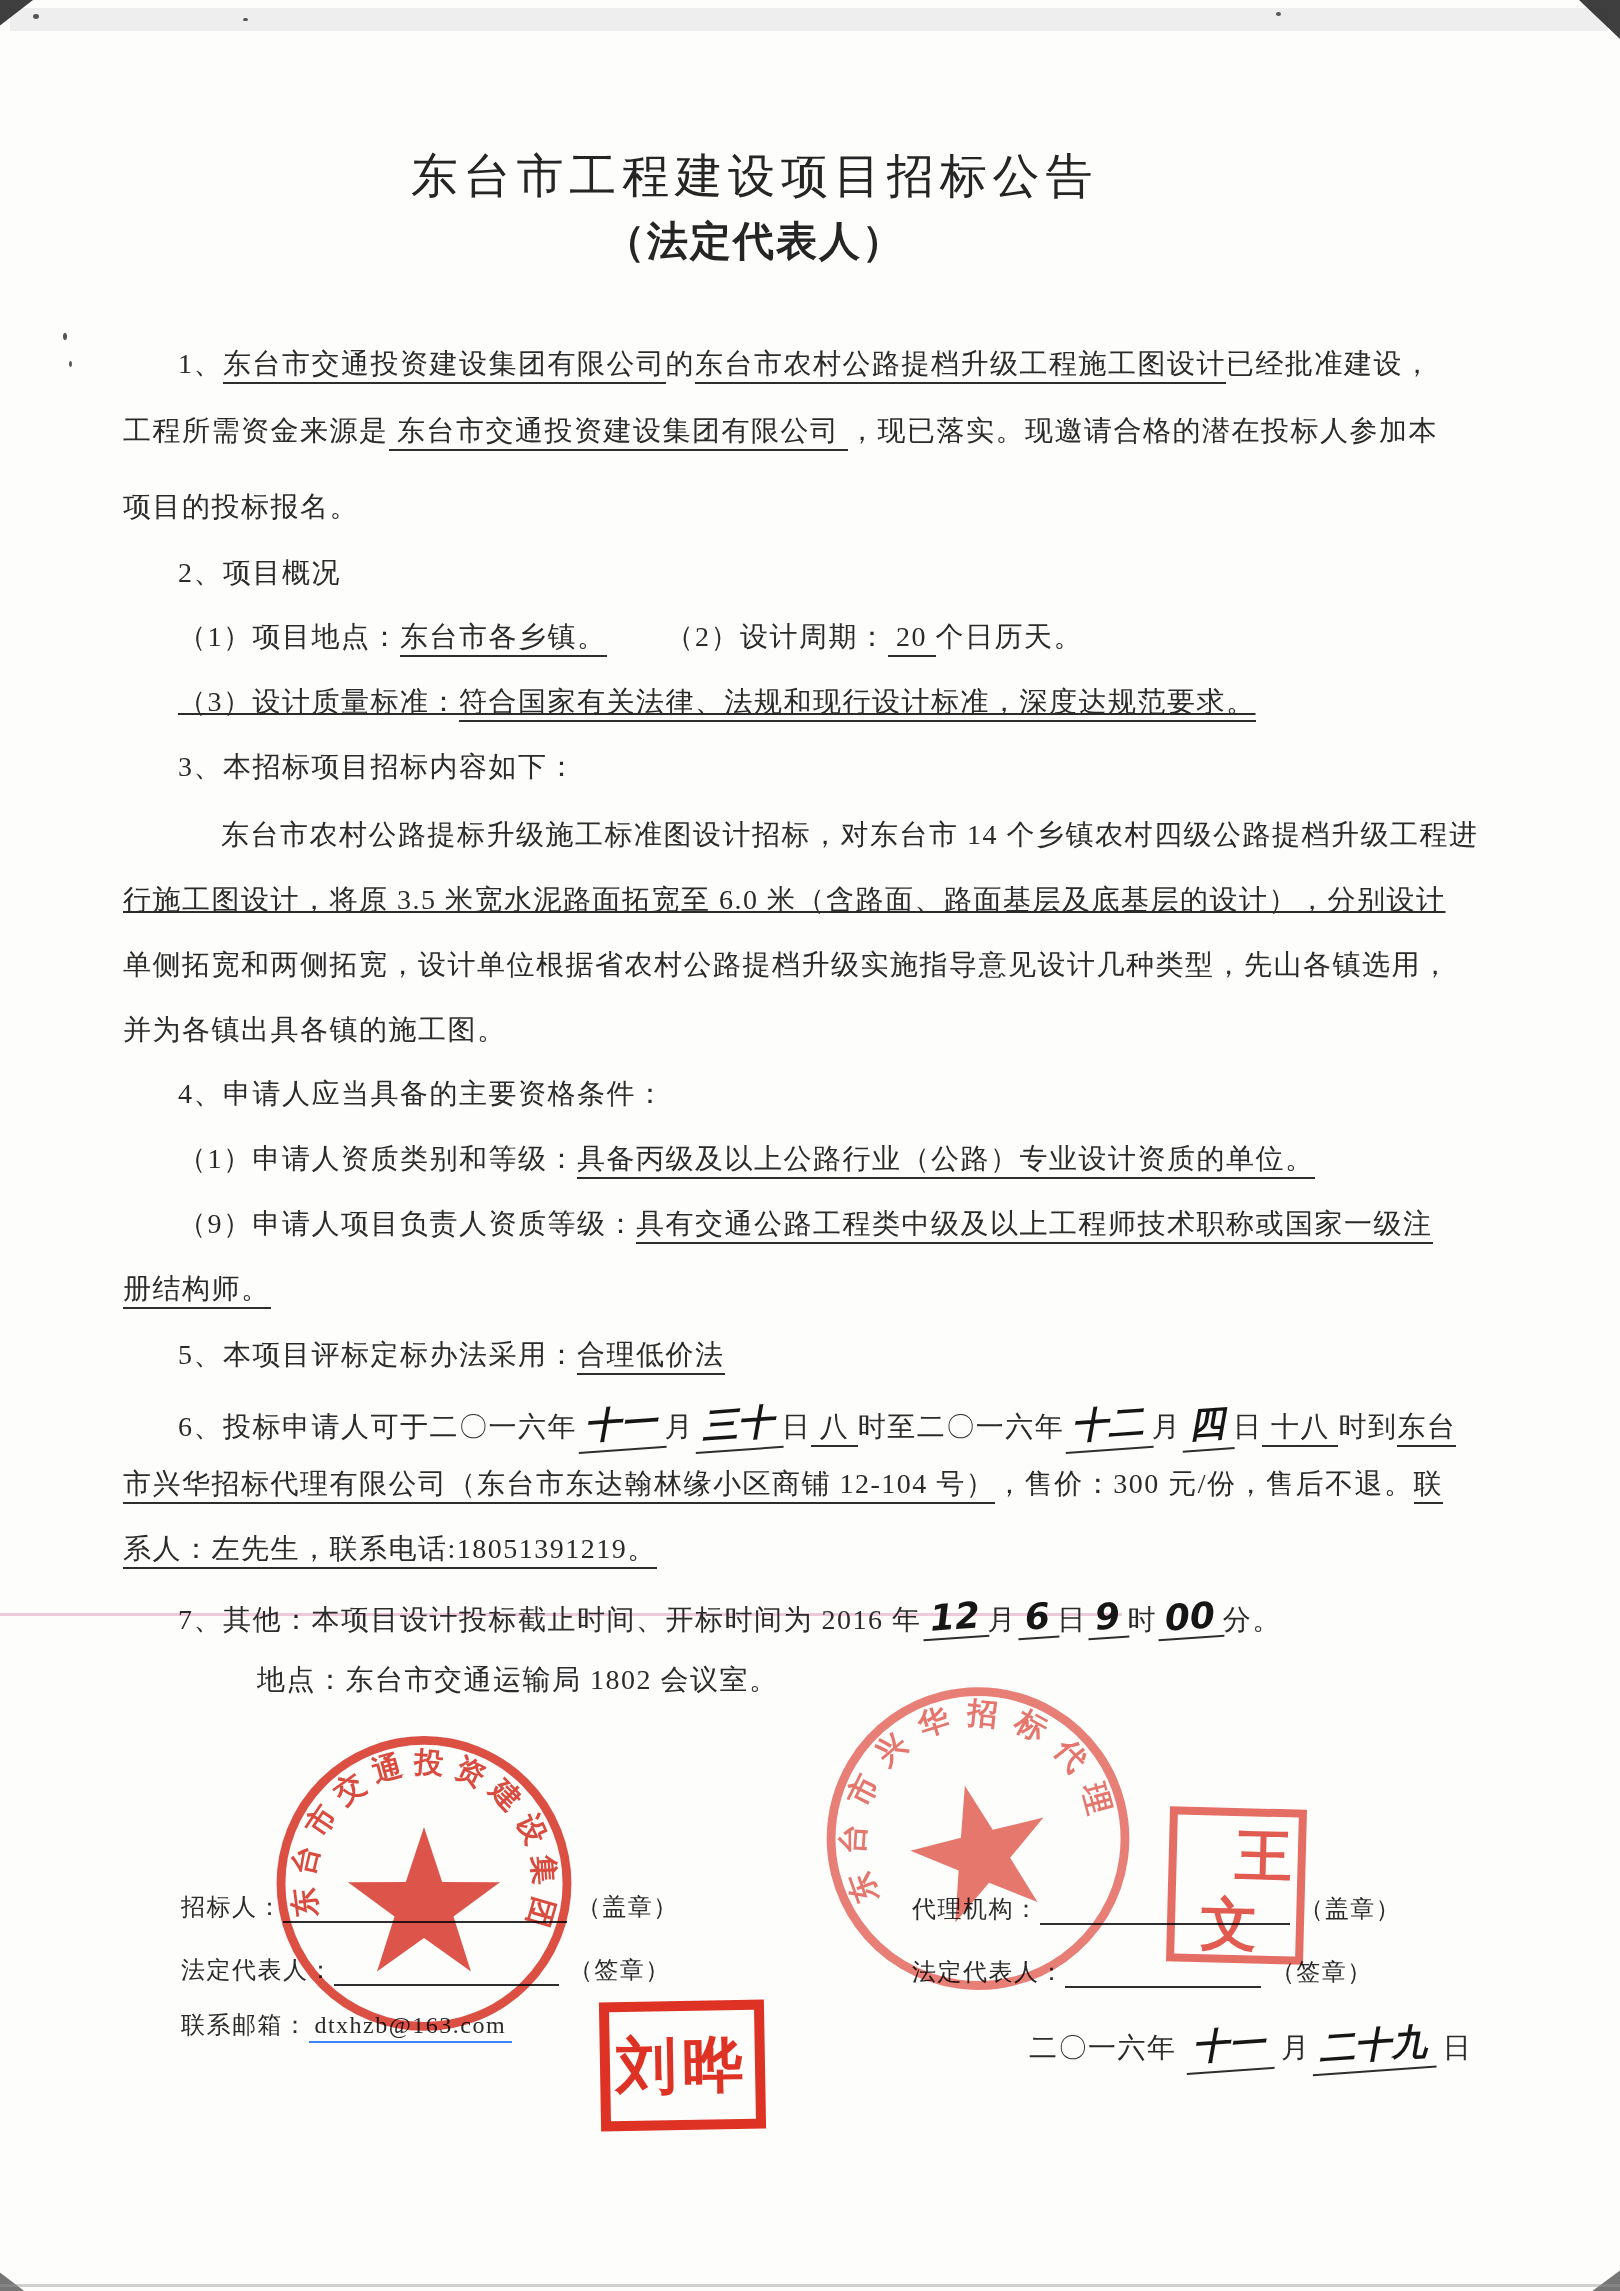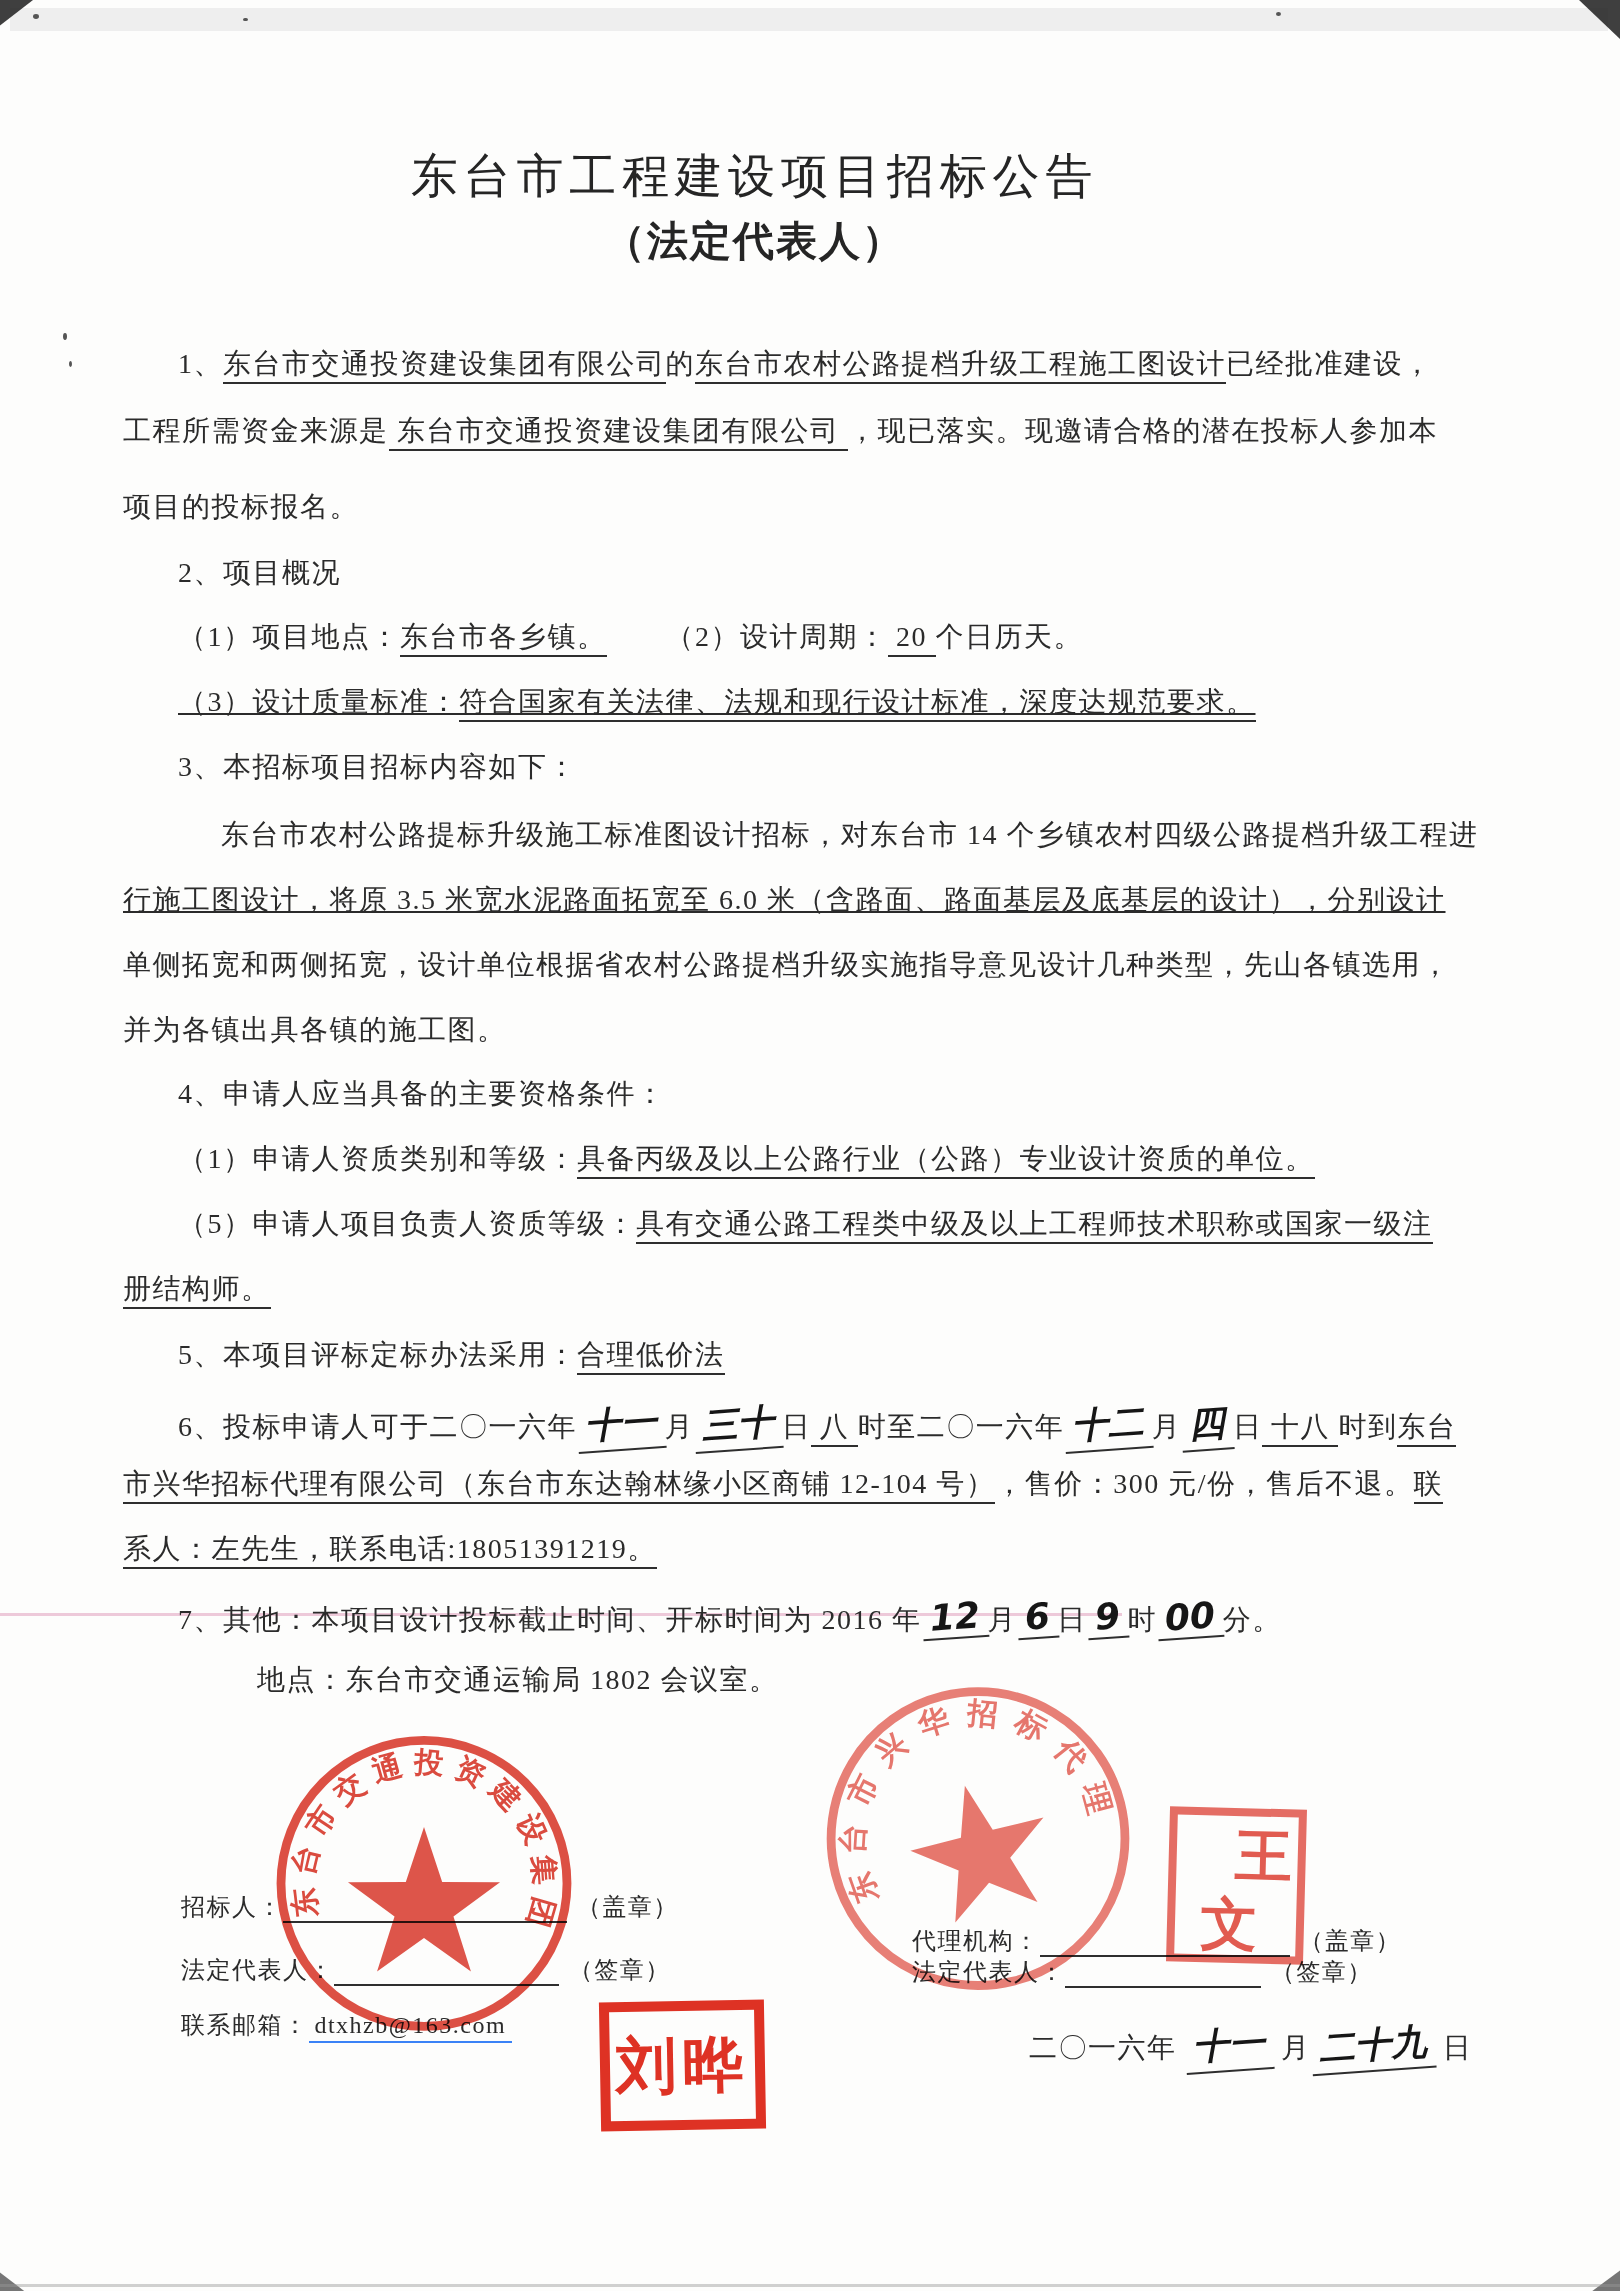--- a/index.html
+++ b/index.html
@@ -92,7 +92,7 @@
       <div class="doc-line" style="top: 1011px; left: 123px;"><span class="seg">并为各镇出具各镇的施工图。</span></div>
       <div class="doc-line" style="top: 1075px; left: 178px;"><span class="seg">4、申请人应当具备的主要资格条件：</span></div>
       <div class="doc-line" style="top: 1140px; left: 178px;"><span class="seg">（1）申请人资质类别和等级：</span><span class="seg u">具备丙级及以上公路行业（公路）专业设计资质的单位。</span></div>
-      <div class="doc-line" style="top: 1205px; left: 178px;"><span class="seg">（5）申请人项目负责人资质等级：</span><span class="seg u">具有交通公路工程类中级及以上工程师技术职称或国家一级注</span></div>
+      <div class="doc-line" style="top: 1205px; left: 178px;"><span class="seg">（9）申请人项目负责人资质等级：</span><span class="seg u">具有交通公路工程类中级及以上工程师技术职称或国家一级注</span></div>
       <div class="doc-line" style="top: 1270px; left: 123px;"><span class="seg u">册结构师。</span></div>
       <div class="doc-line" style="top: 1336px; left: 178px;"><span class="seg">5、本项目评标定标办法采用：</span><span class="seg u">合理低价法</span></div>
       <div class="doc-line" style="top: 1400px; left: 178px;"><span class="seg">6、投标申请人可于二〇一六年</span><span class="seg u hw">十一</span><span class="seg">月</span><span class="seg u hw">三十</span><span class="seg">日</span><span class="seg u"> 八 </span><span class="seg">时至二〇一六年</span><span class="seg u hw">十二</span><span class="seg">月</span><span class="seg u hw">四</span><span class="seg">日</span><span class="seg u"> 十八 </span><span class="seg">时到</span><span class="seg u">东台</span></div>

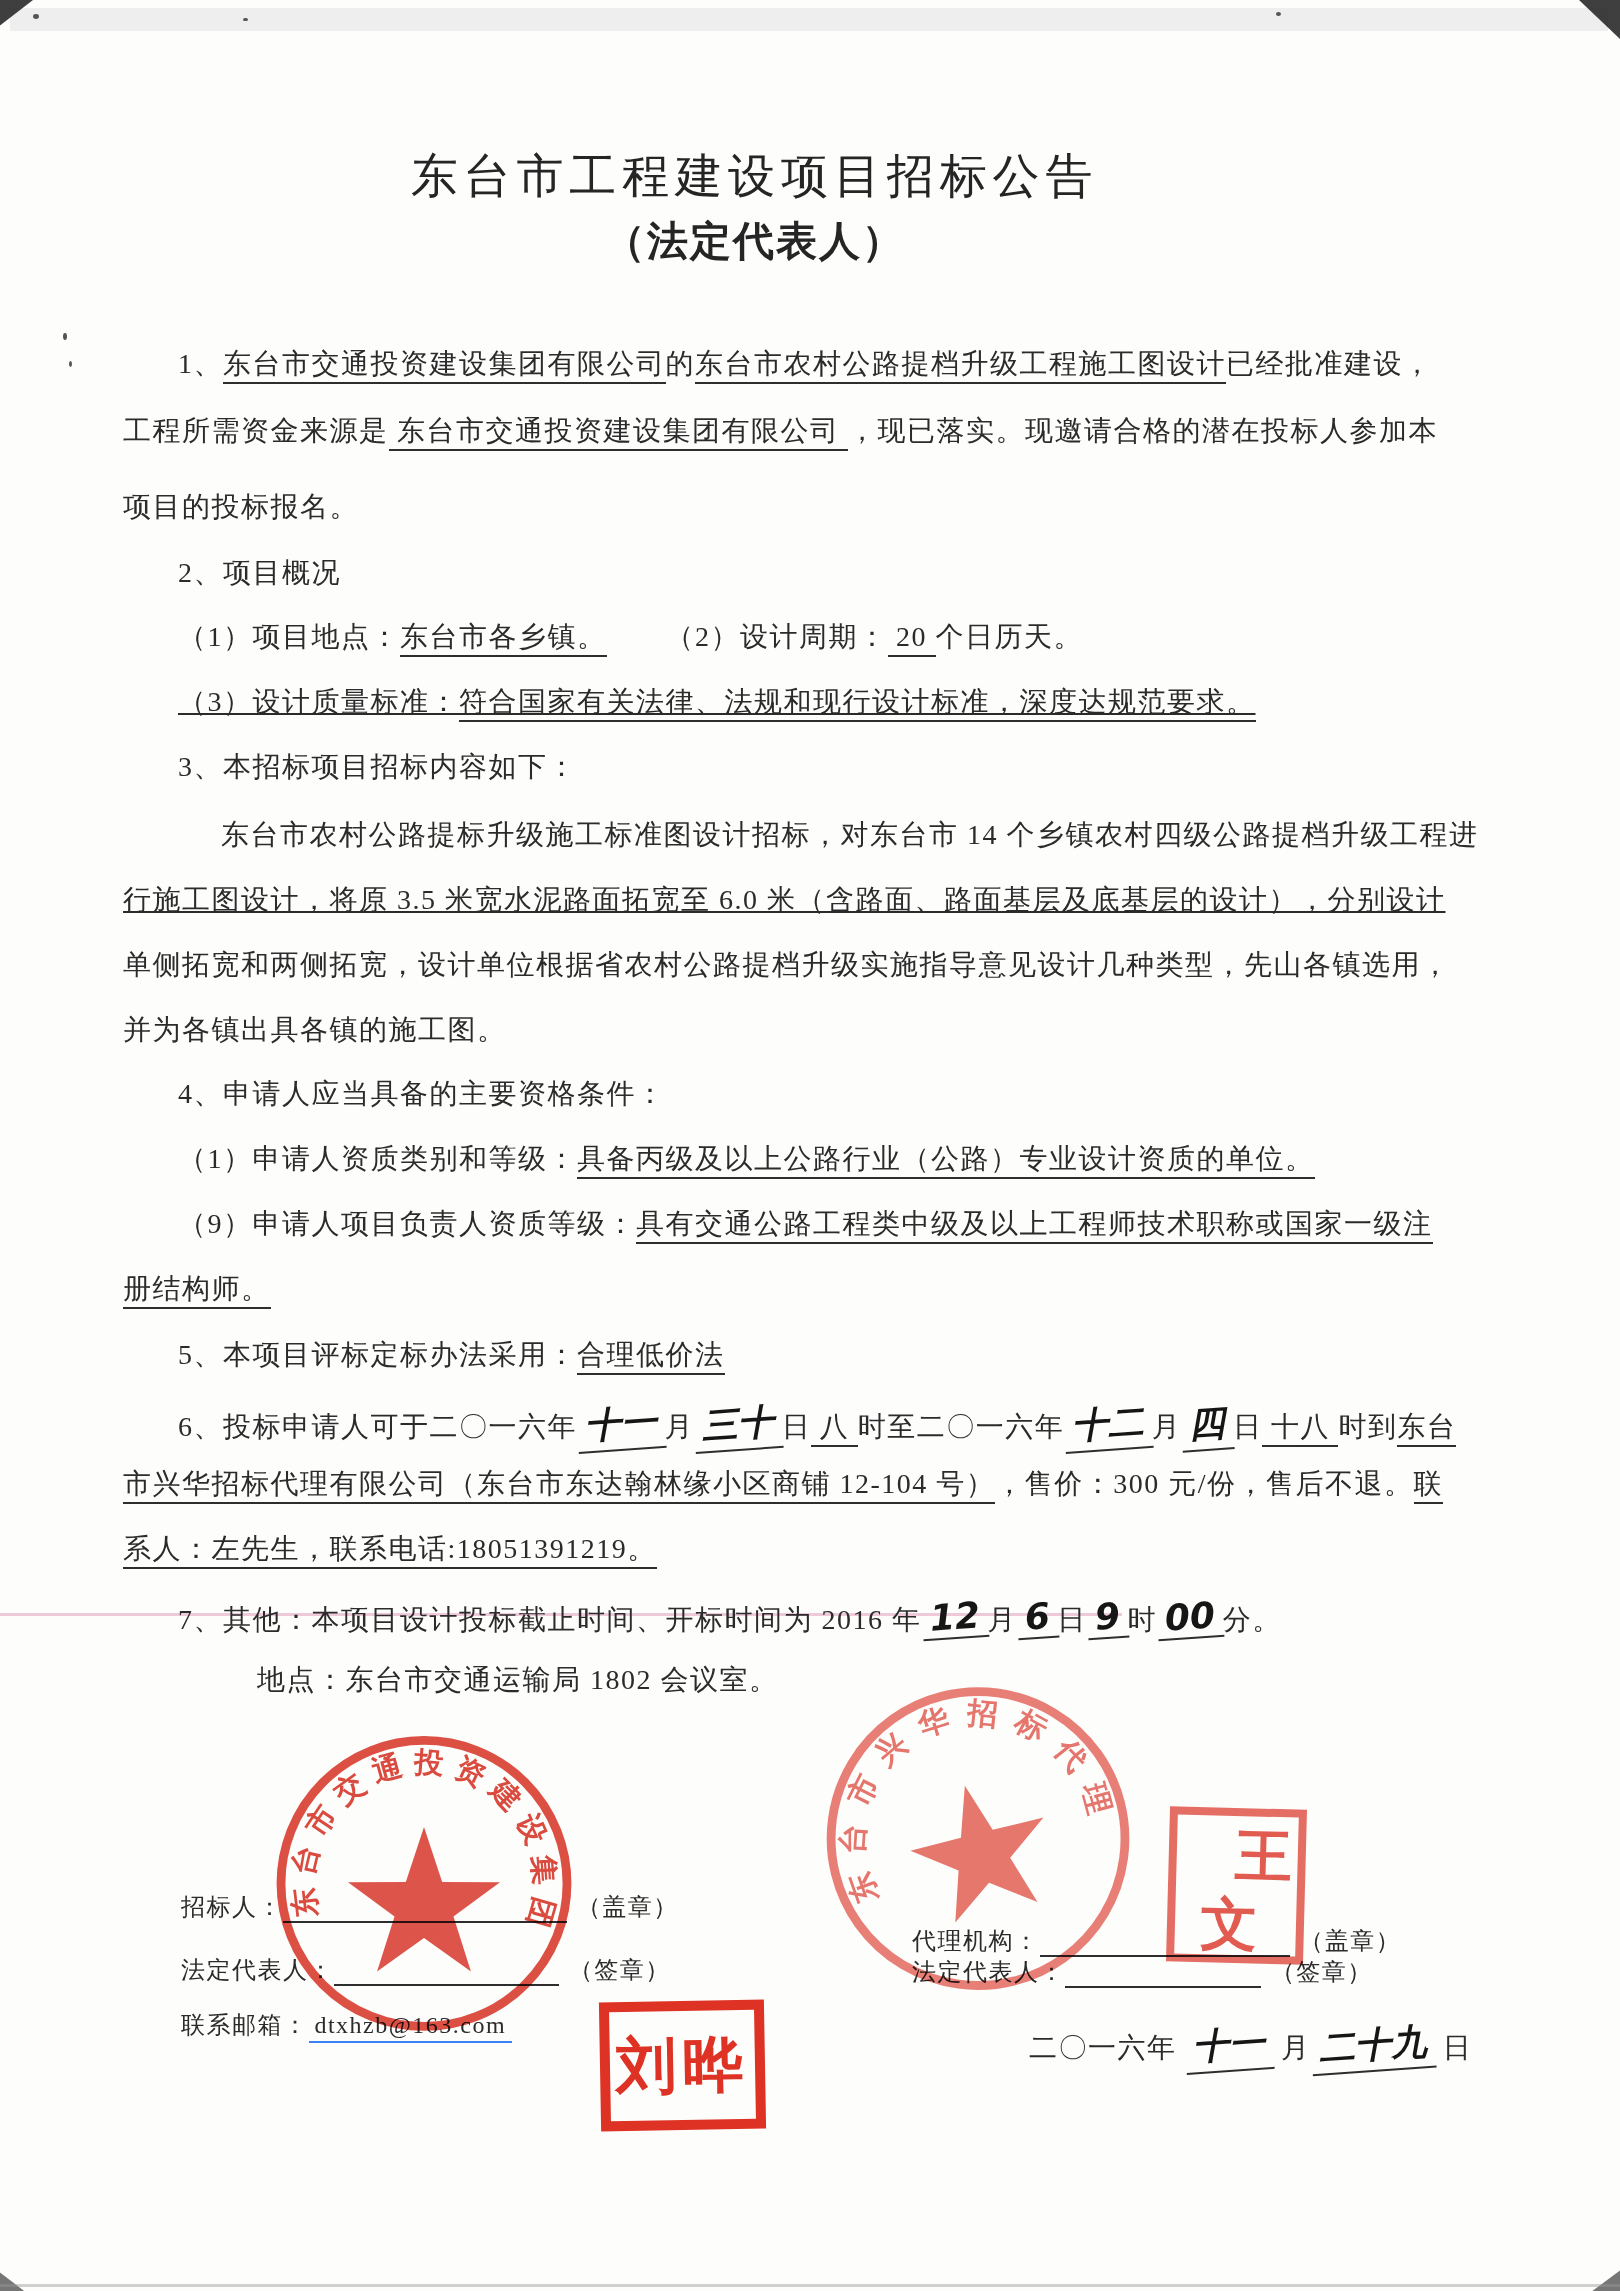--- a/index.html
+++ b/index.html
@@ -107,7 +107,7 @@
       <div class="sig-row" style="top: 1890px; left: 181px;"><span>招标人：</span><span class="sig-blank" style="width: 284px;"></span><span class="sig-suffix">（盖章）</span></div>
       <div class="sig-row" style="top: 1953px; left: 181px;"><span>法定代表人：</span><span class="sig-blank" style="width: 225px;"></span><span class="sig-suffix">（签章）</span></div>
       <div class="sig-row" style="top: 2009px; left: 181px;"><span>联系邮箱：</span><span class="sig-email">dtxhzb@163.com</span></div>
-      <div class="sig-row" style="top: 1892px; left: 912px; margin-top: 32px;"><span>代理机构：</span><span class="sig-blank" style="width: 250px;"></span><span class="sig-suffix">（盖章）</span></div>
+      <div class="sig-row" style="top: 1892px; left: 912px;"><span>代理机构：</span><span class="sig-blank" style="width: 250px;"></span><span class="sig-suffix">（盖章）</span></div>
       <div class="sig-row" style="top: 1955px; left: 912px;"><span>法定代表人：</span><span class="sig-blank" style="width: 196px;"></span><span class="sig-suffix">（签章）</span></div>
     </div>
 

